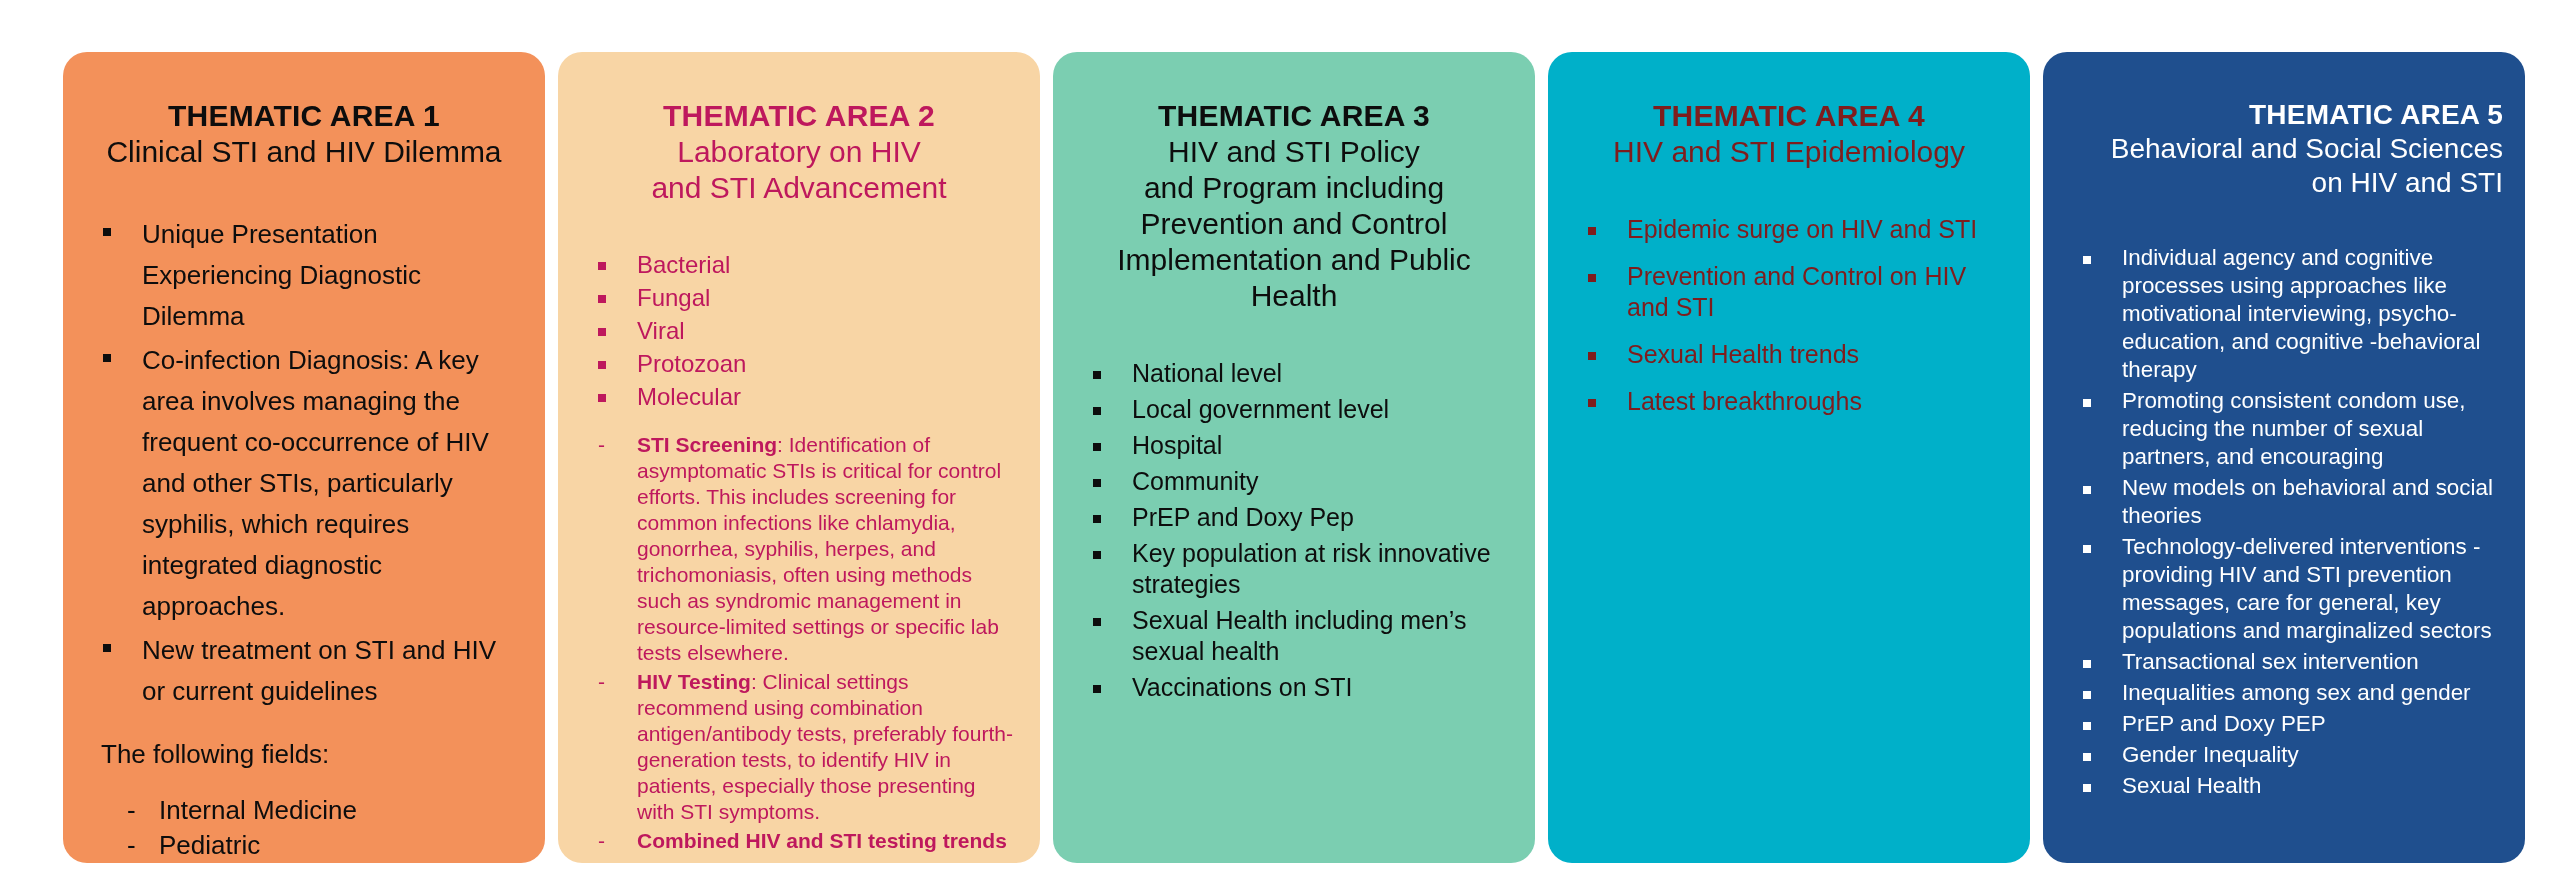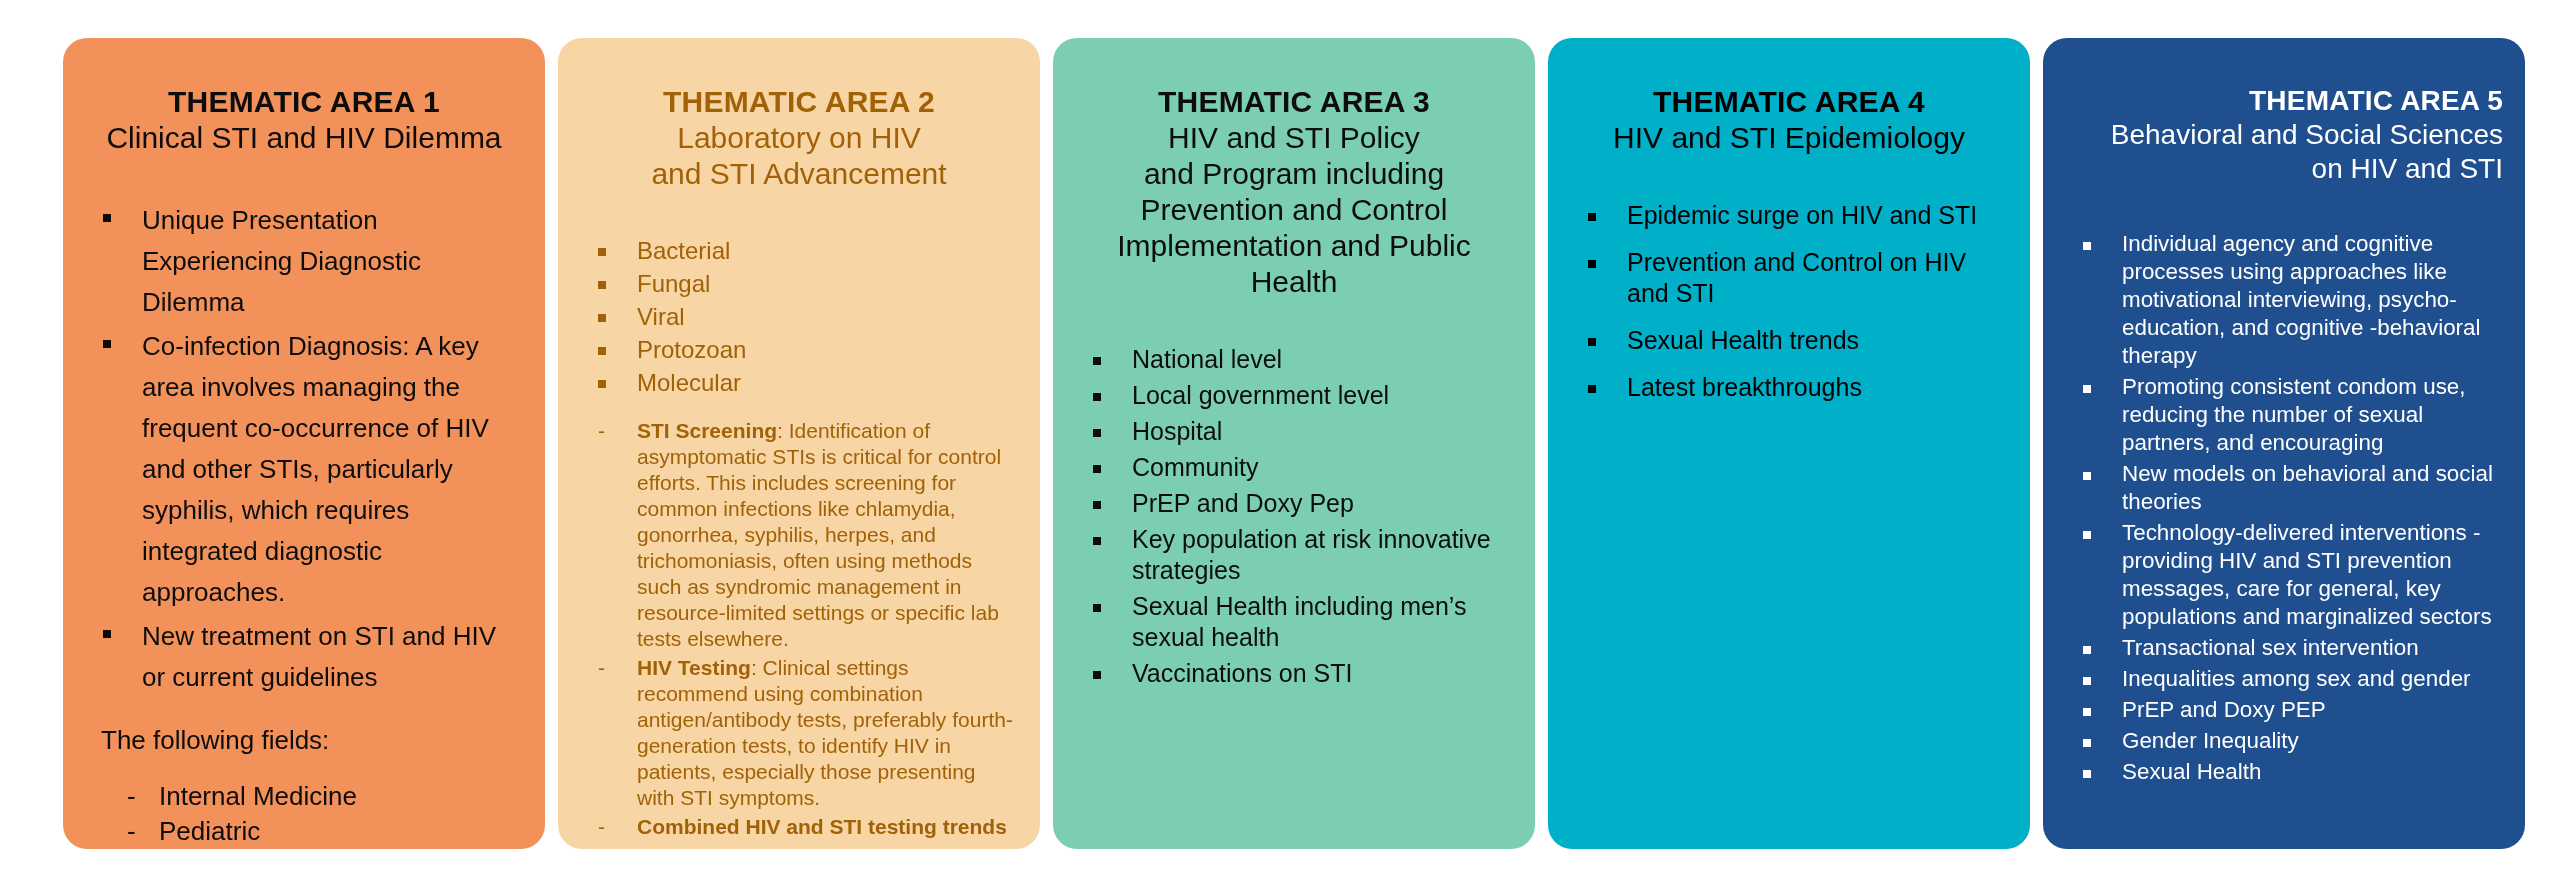--- a/index.html
+++ b/index.html
@@ -14,7 +14,7 @@
   .board {
     position: absolute;
     left: 63px;
-    top: 38px;
+    top: 52px;
     display: flex;
     gap: 13px;
   }

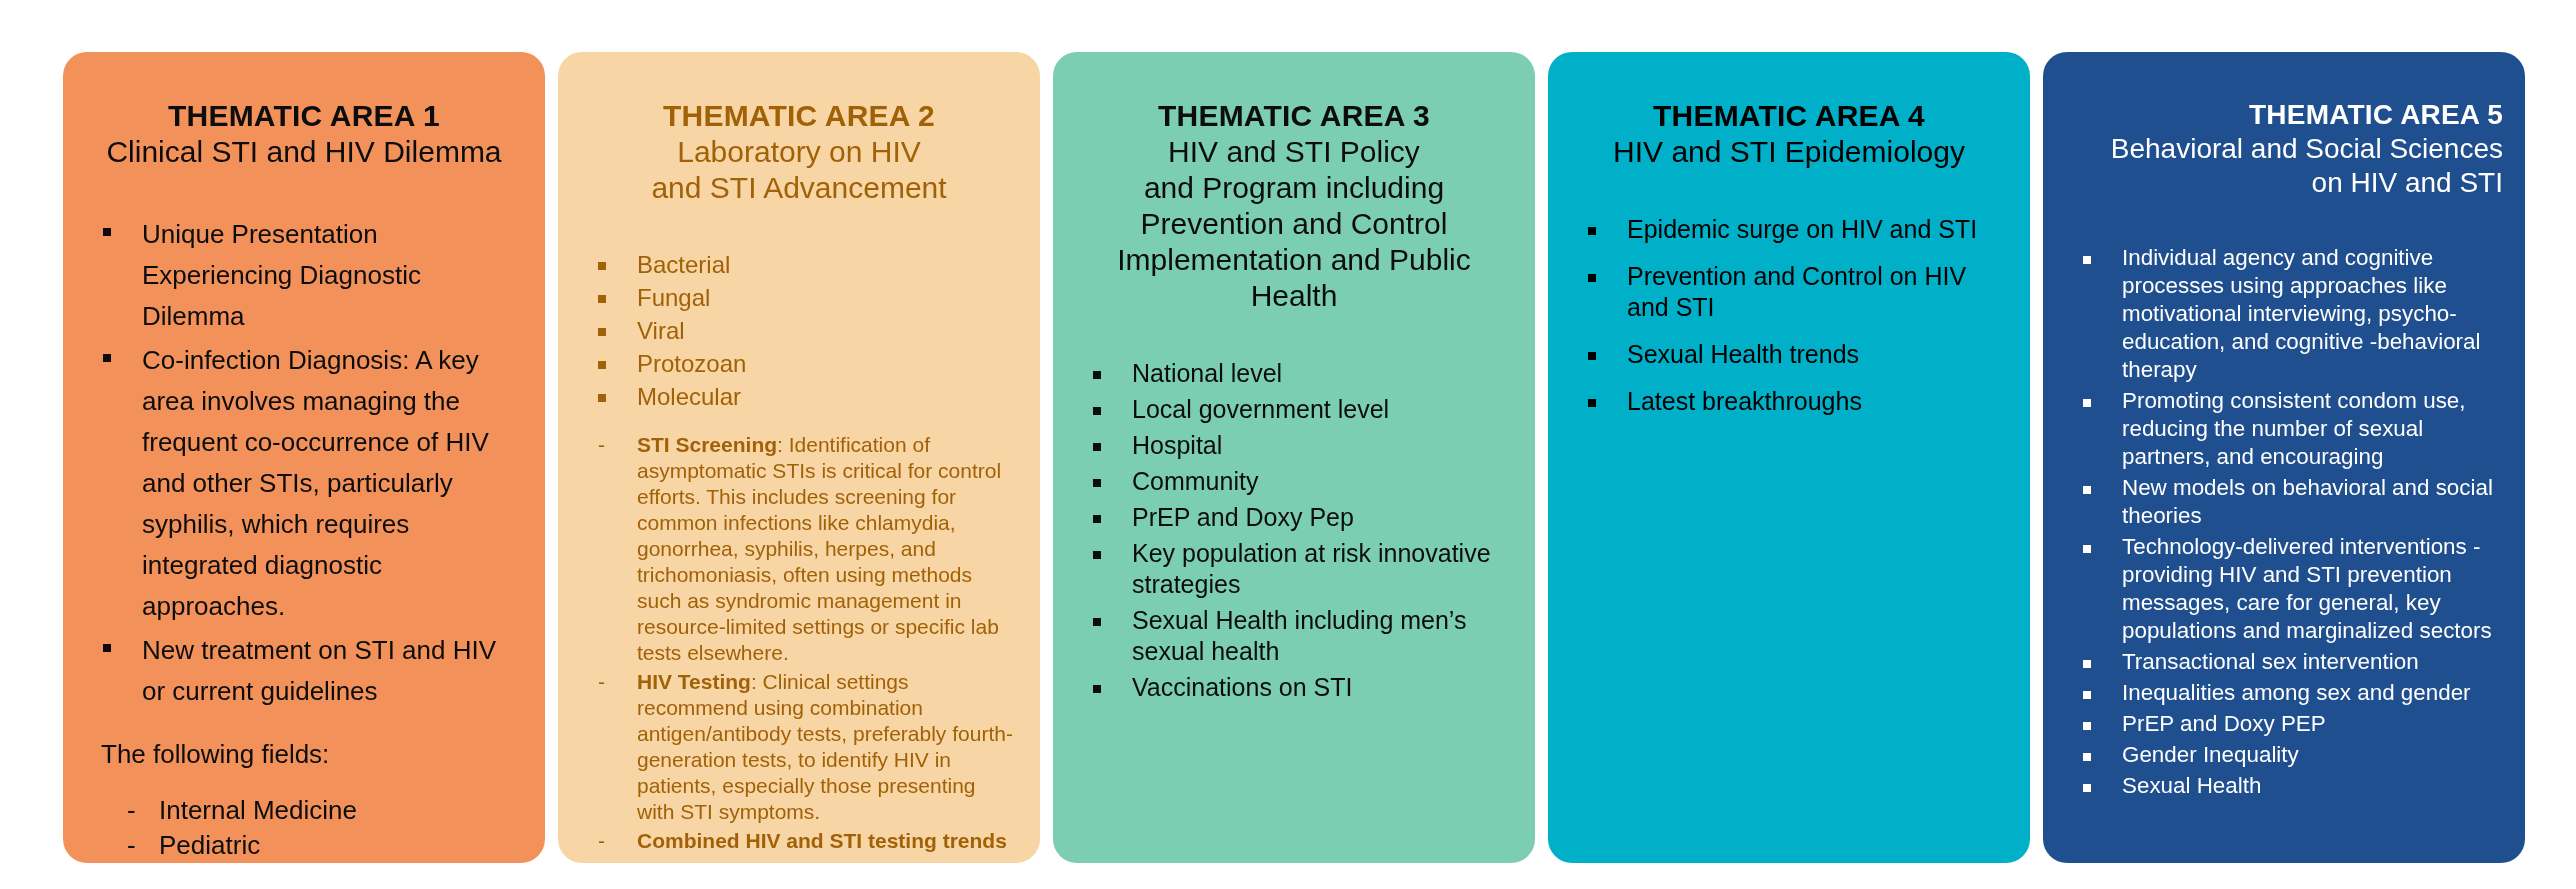--- a/index.html
+++ b/index.html
@@ -107,7 +107,7 @@
         <li><span class="dash">-</span><span>Obstetric and Gynecology</span></li>
       </ul>
     </article>
-    <article class="card c2" style="background: rgb(248, 213, 165); color: #a16207;">
+    <article class="card c2" style="background: rgb(248, 213, 165); color: #be185d;">
       <h2 class="card-title">THEMATIC AREA 2</h2>
       <p class="card-subtitle">Laboratory on HIV
 and STI Advancement</p>

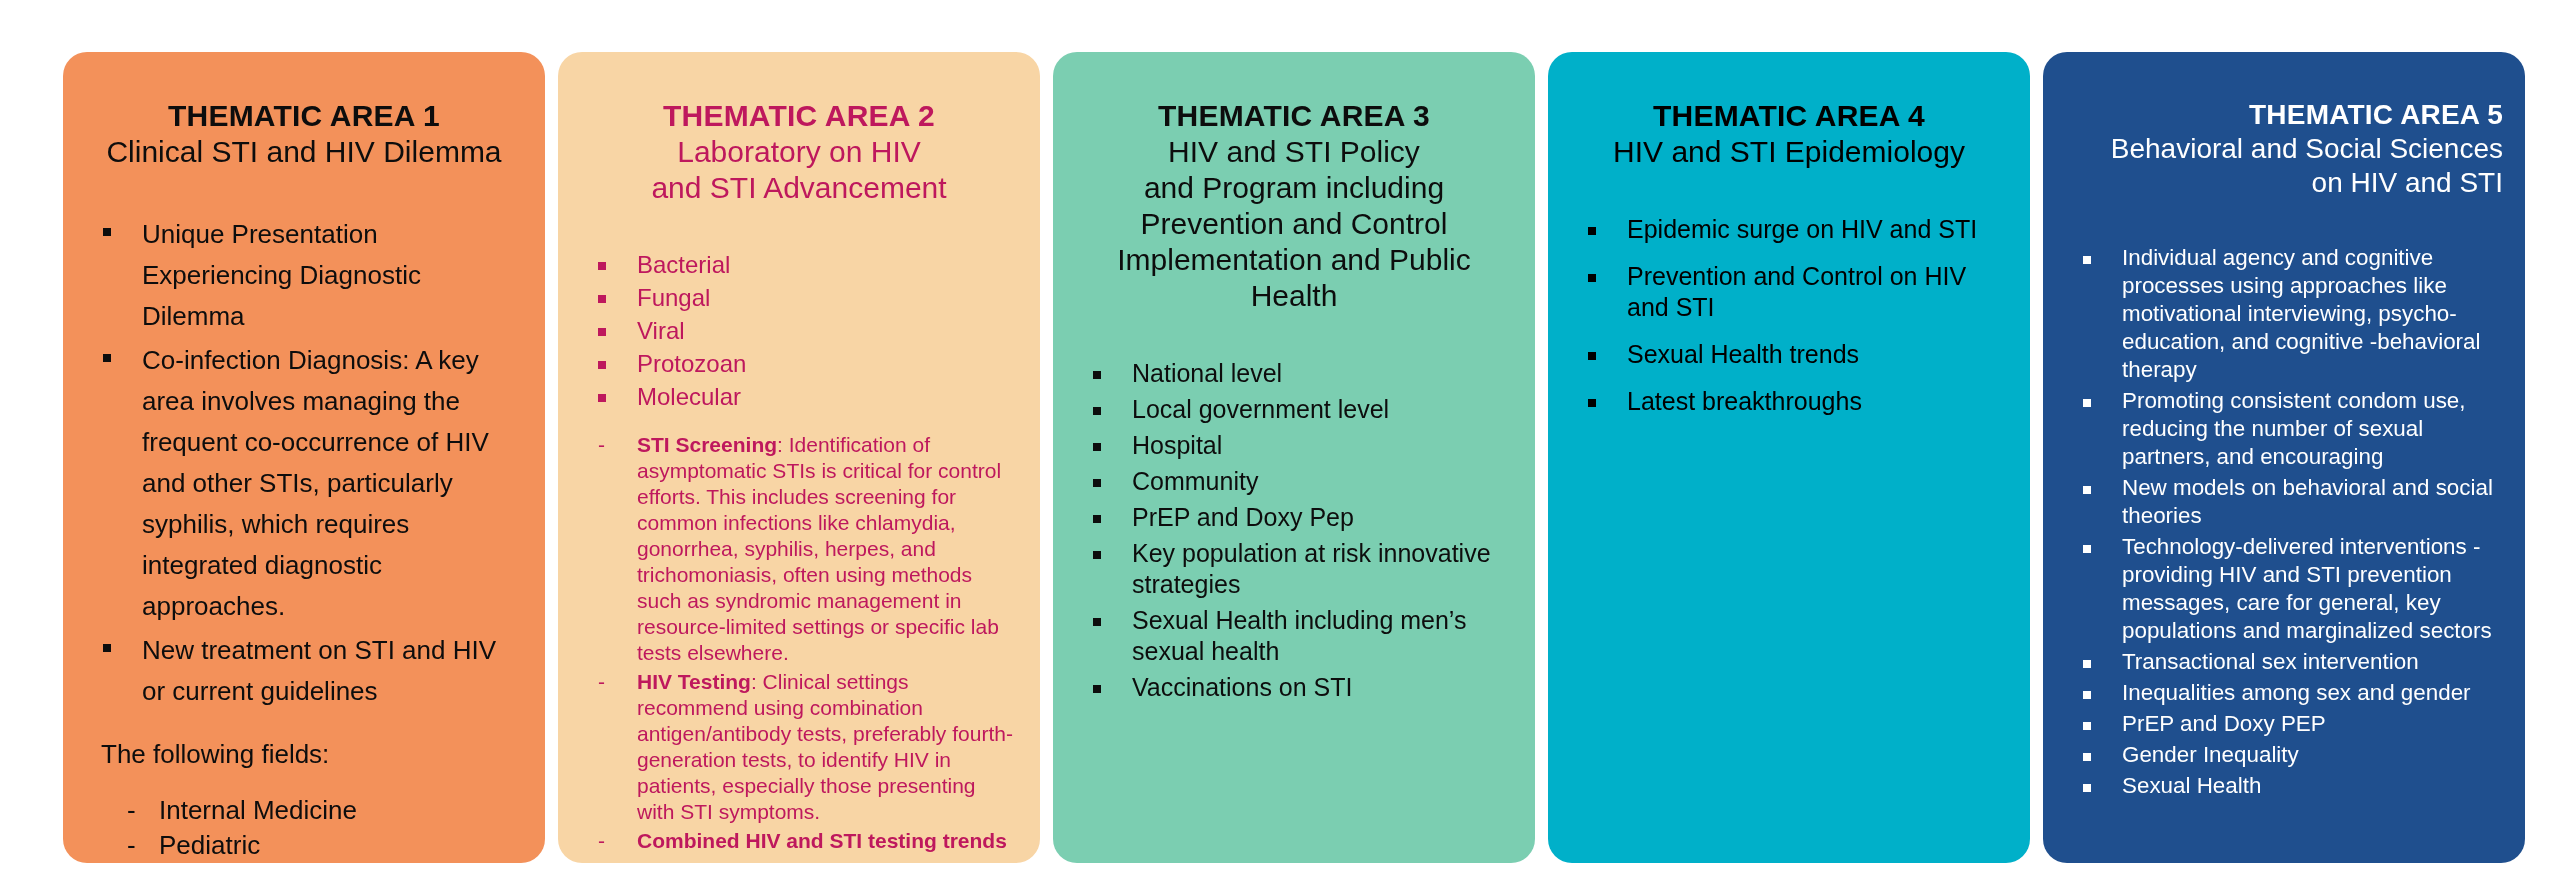--- a/index.html
+++ b/index.html
@@ -142,7 +142,7 @@
         <li><span class="sq"></span><span>Vaccinations on STI</span></li>
       </ul>
     </article>
-    <article class="card c4" style="background: rgb(0, 176, 201); color: #000000;">
+    <article class="card c4" style="background: rgb(0, 176, 201); color: #7f1d1d;">
       <h2 class="card-title">THEMATIC AREA 4</h2>
       <p class="card-subtitle">HIV and STI Epidemiology</p>
       <ul class="bullets">

